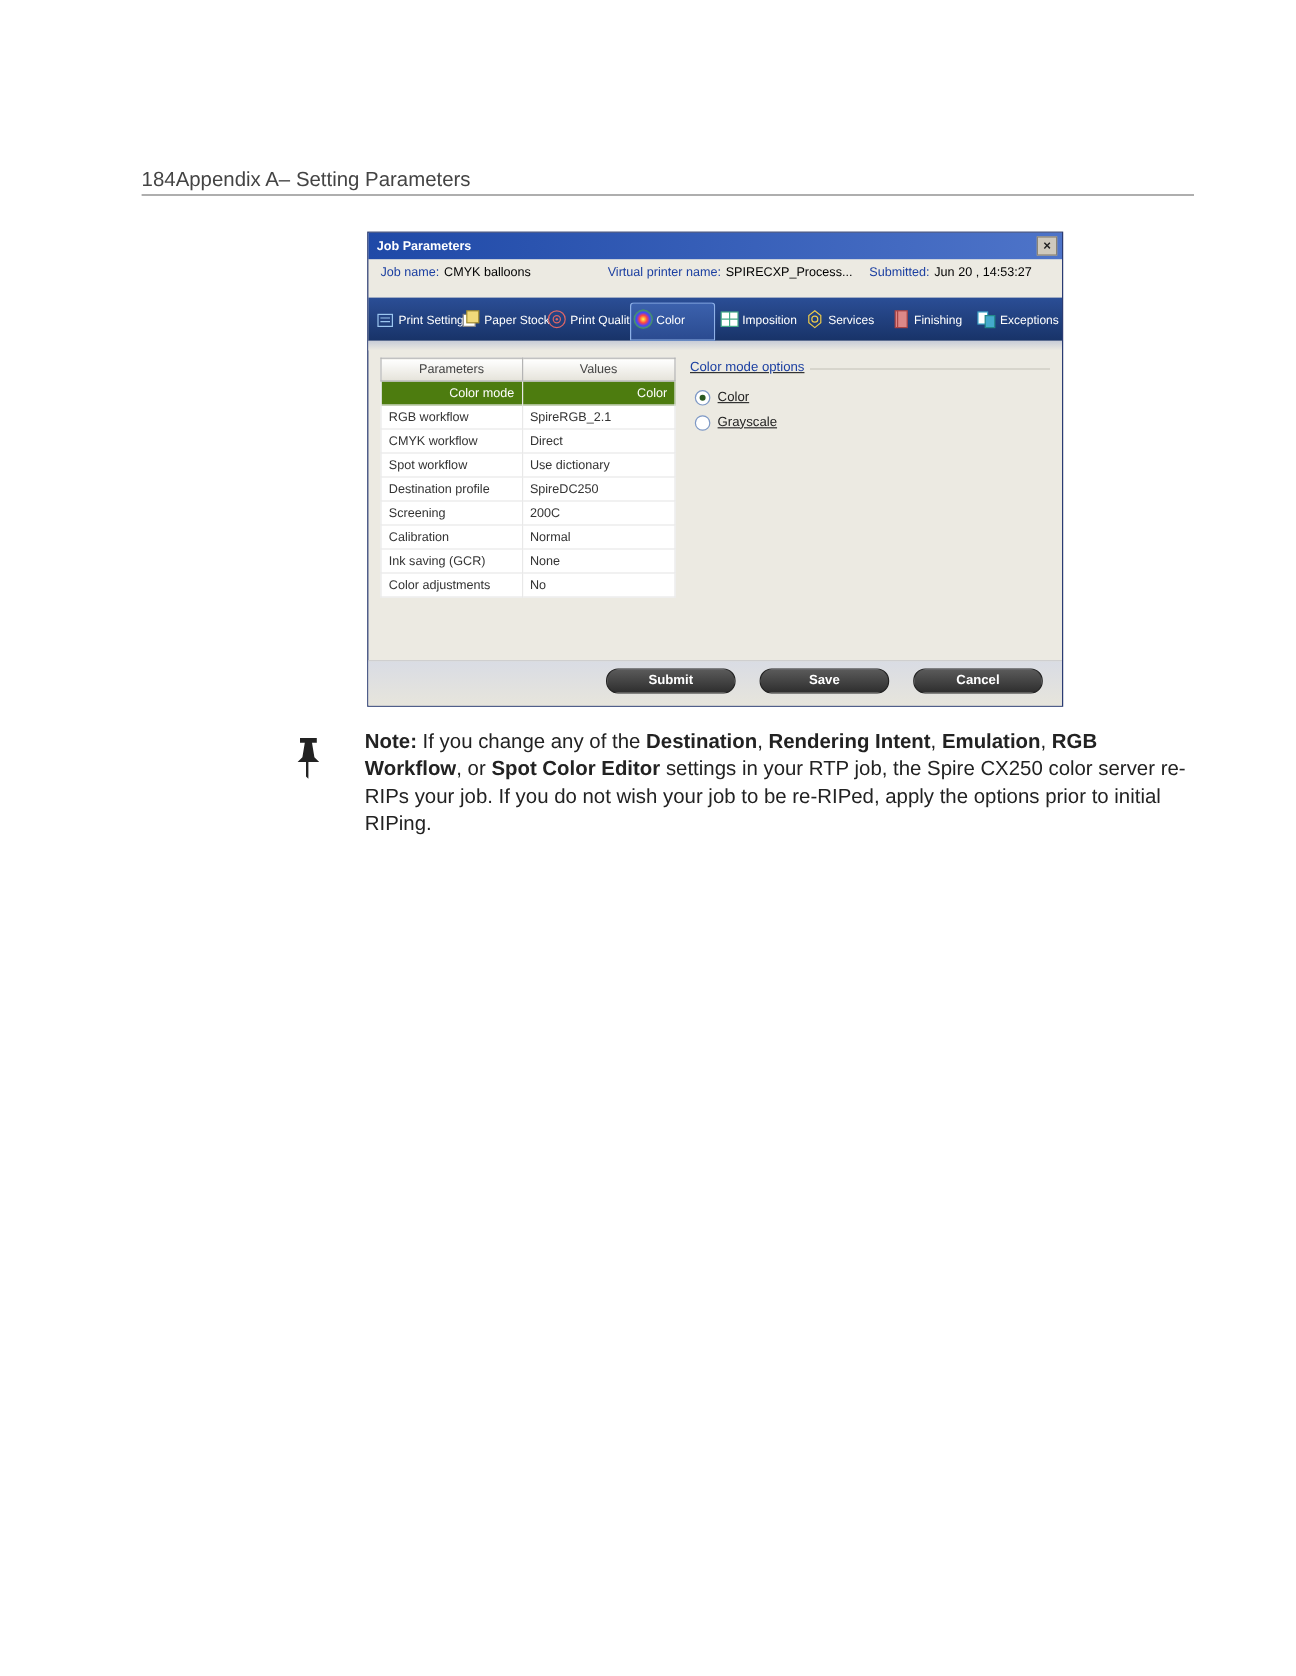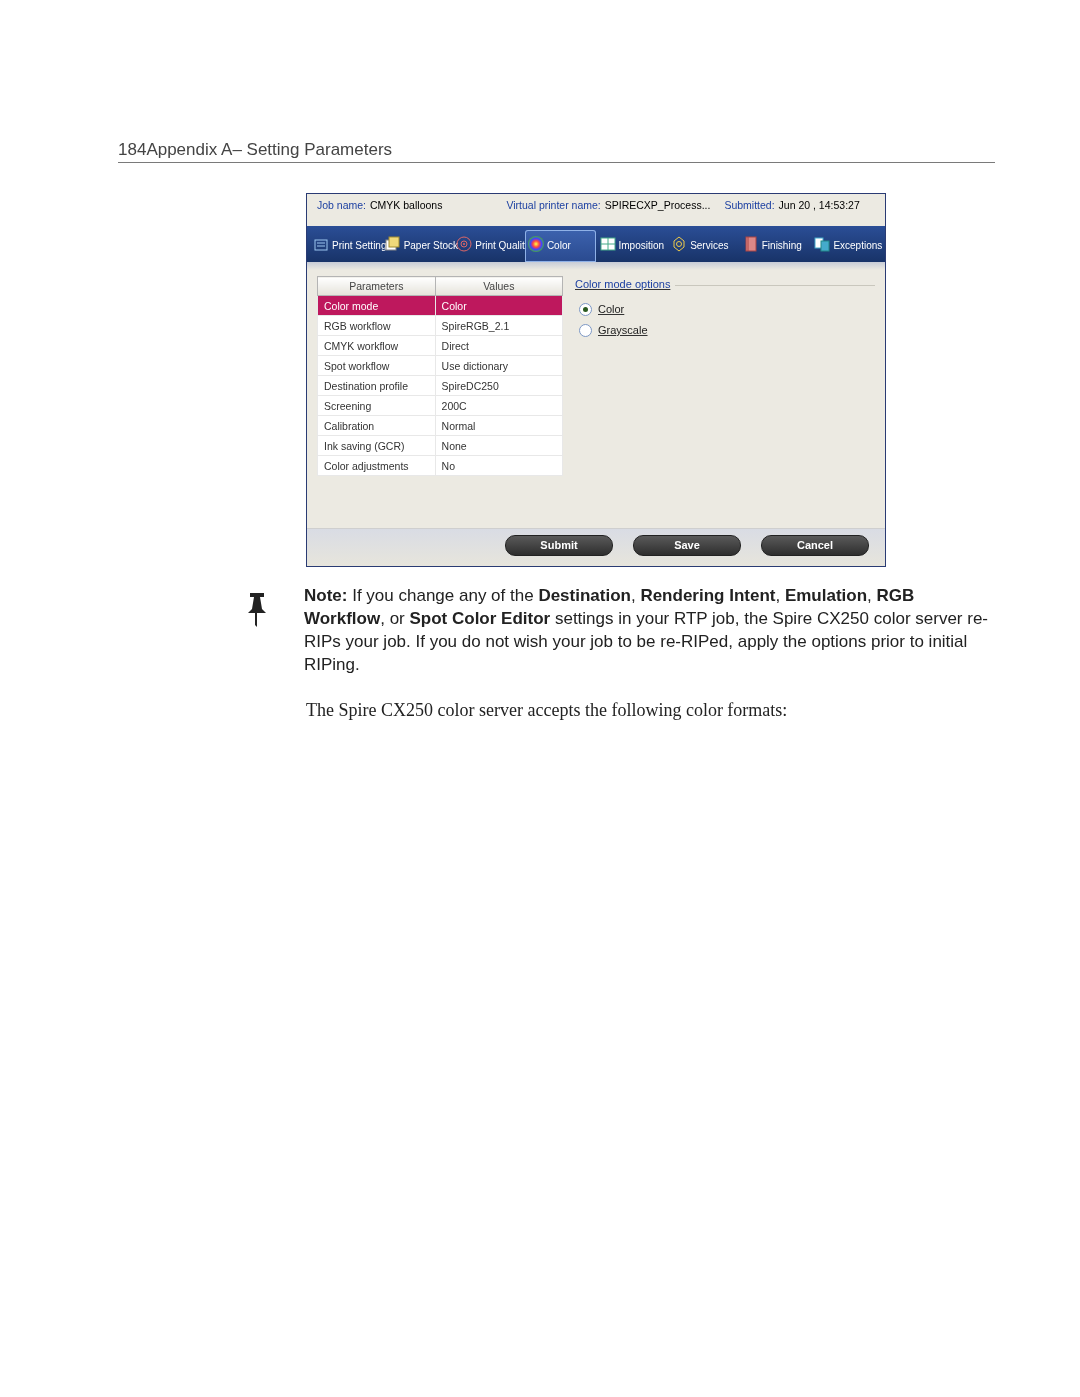--- a/index.html
+++ b/index.html
@@ -211,6 +211,10 @@
 
   <div class="dialog-wrap">
     <div class="dialog">
+      <div class="titlebar">
+        <span>Job Parameters</span>
+        <span class="close">×</span>
+      </div>
       <div class="infoline">
         <span>Job name:</span>
         <span class="val">CMYK balloons</span>

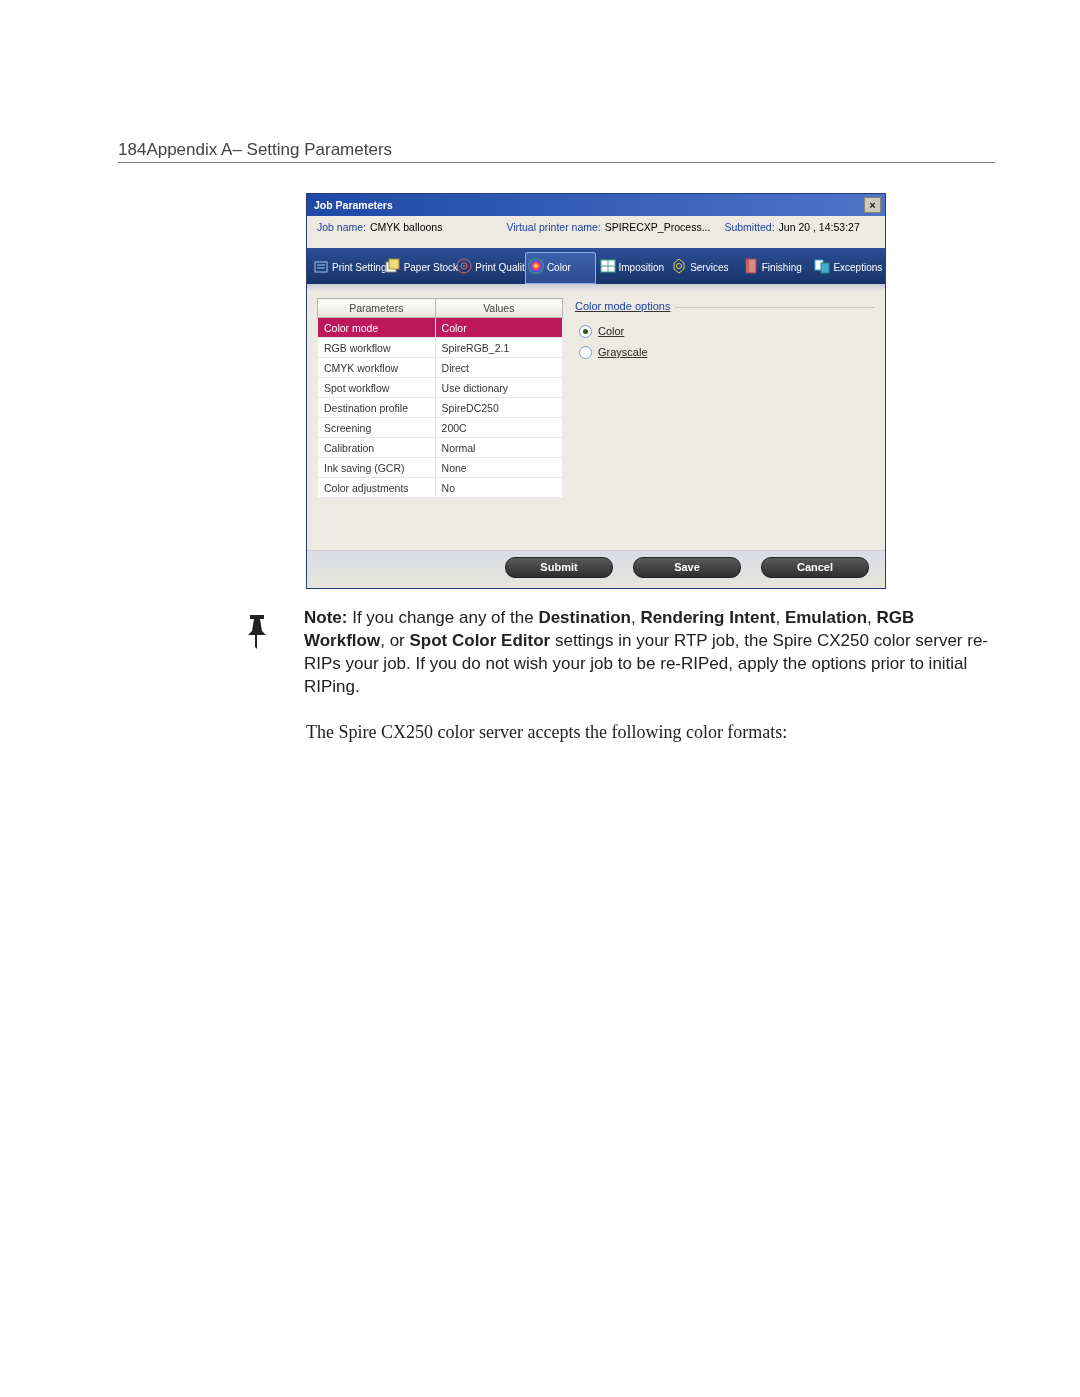--- a/index.html
+++ b/index.html
@@ -121,8 +121,9 @@
     height: 15px;
   }
   .param-table tr.sel td {
-    background: #be185d;
+    background: #4d7c0f;
     color: #fff;
+    text-align: right;
   }
   .options {
     flex: 1;

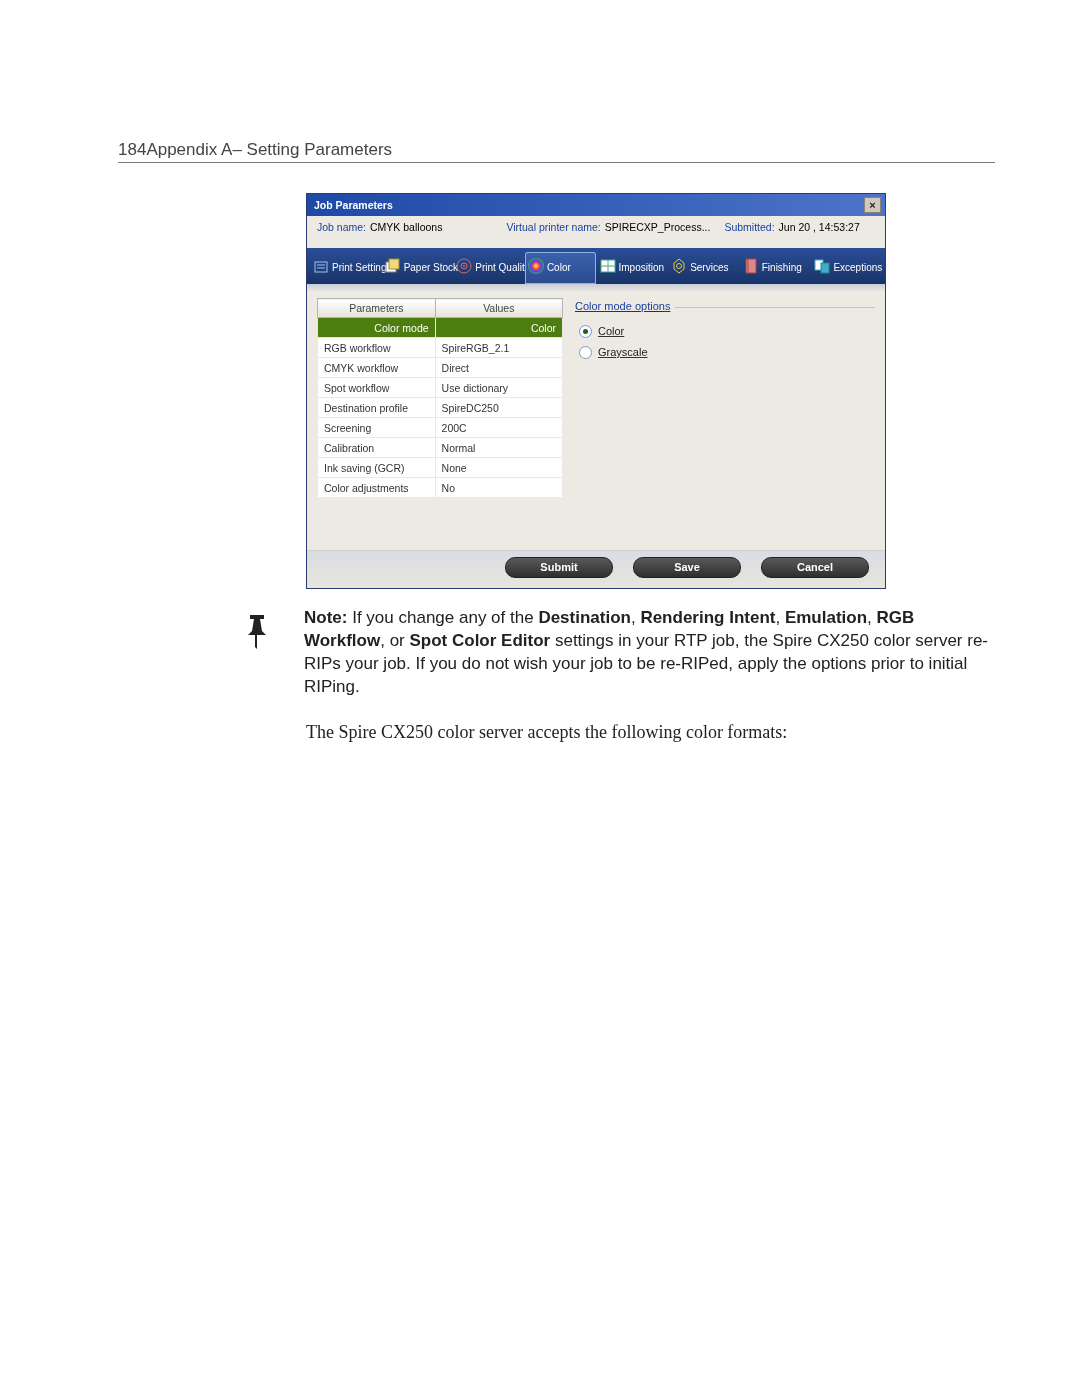--- a/index.html
+++ b/index.html
@@ -397,7 +397,6 @@
     </div>
 
     <div style="margin-left:70px" class="serif">
-      <p>The Spire CX250 color server accepts the following color formats:</p>
     </div>
   </div>
 </div>

